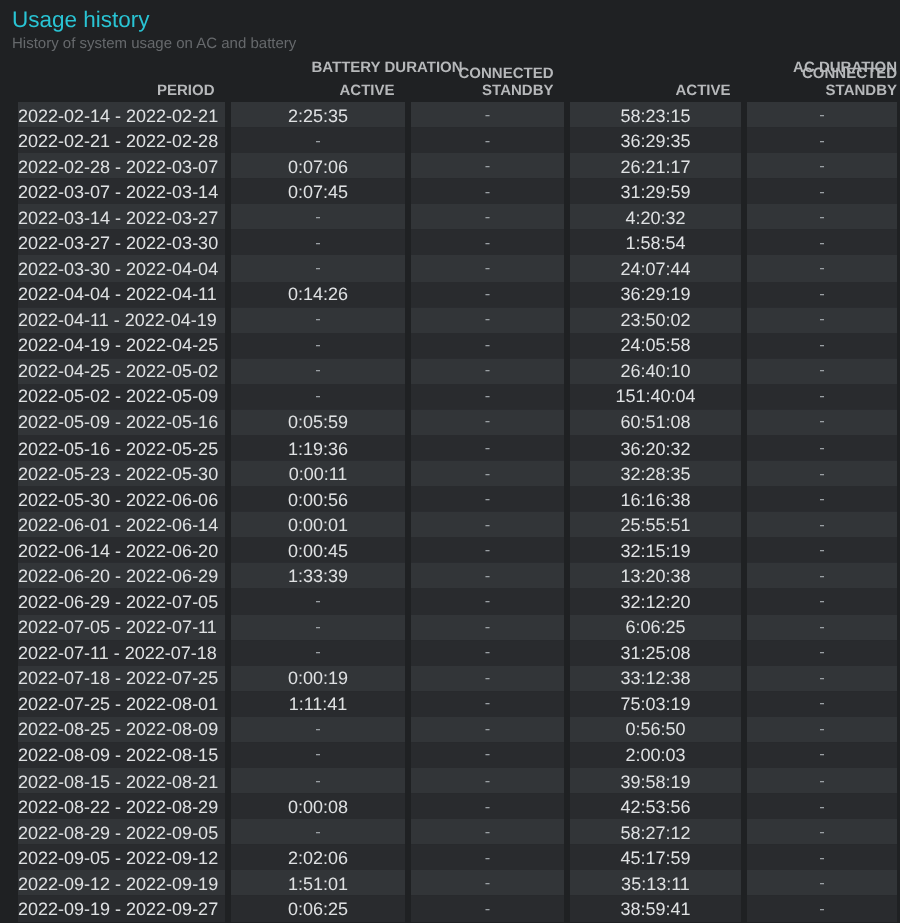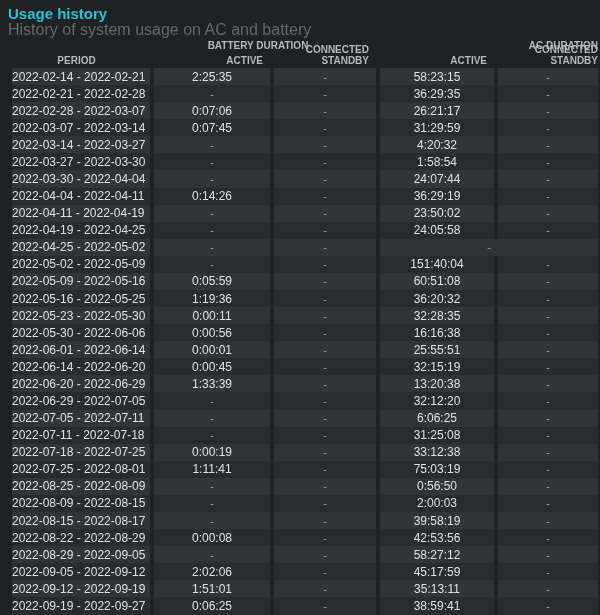--- a/index.html
+++ b/index.html
@@ -9,7 +9,7 @@
   *{box-sizing:border-box; margin:0; padding:0;}
   html,body{width:600px; height:615px; overflow:hidden;}
   body{background:var(--bg); font-family:"Liberation Sans", sans-serif;}
-  .title{color:var(--accent); font-weight:bold; font-size:15px; line-height:17px; margin:5px 0 0 8px;}
+  .title{color:var(--accent); font-weight:normal; font-size:15px; line-height:17px; margin:5px 0 0 8px;}
   .subtitle{color:var(--subtitle); font-size:16px; line-height:12px; margin:2px 0 0 8px;}
   .table{margin:0 2px 0 5px;}
   .flexrow{display:flex; column-gap:4px;}

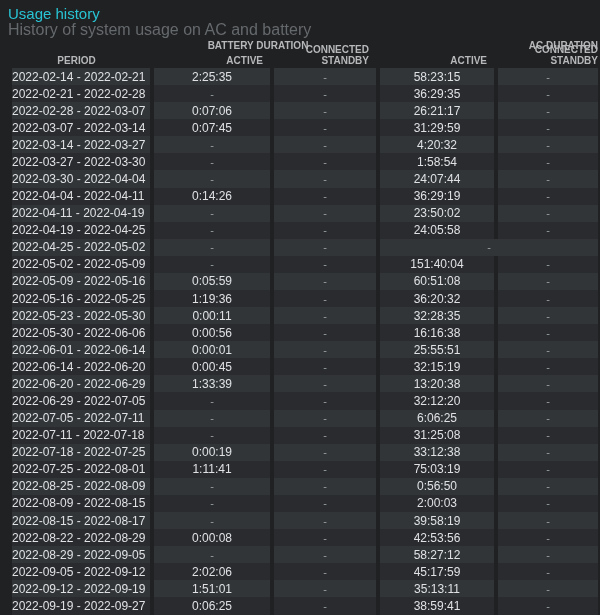--- a/index.html
+++ b/index.html
@@ -10,7 +10,7 @@
   html,body{width:600px; height:615px; overflow:hidden;}
   body{background:var(--bg); font-family:"Liberation Sans", sans-serif;}
   .title{color:var(--accent); font-weight:normal; font-size:15px; line-height:17px; margin:5px 0 0 8px;}
-  .subtitle{color:var(--subtitle); font-size:16px; line-height:12px; margin:2px 0 0 8px;}
+  .subtitle{color:var(--subtitle); font-size:10px; line-height:12px; margin:2px 0 0 8px;}
   .table{margin:0 2px 0 5px;}
   .flexrow{display:flex; column-gap:4px;}
   .col-period{width:138px;}

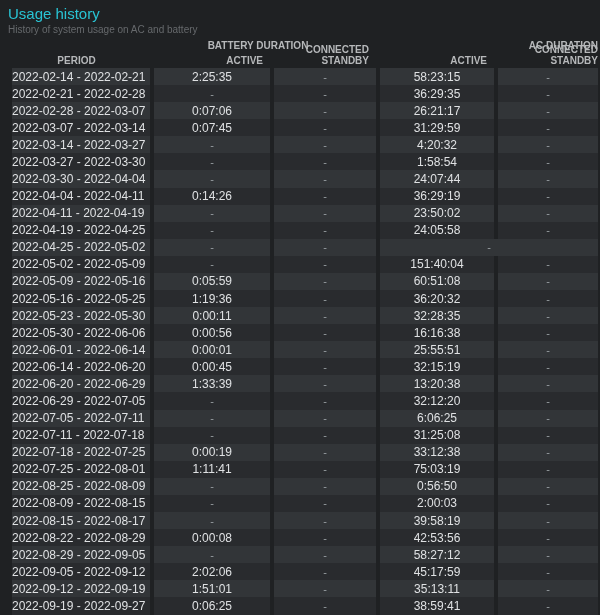--- a/index.html
+++ b/index.html
@@ -24,7 +24,7 @@
   .grp-ac{width:225px; text-align:right; flex:1;}
   .hdr-row{height:15px; font-size:10px; font-weight:bold; color:var(--hdr); align-items:flex-end; padding-bottom:2px;}
   .hdr-cell{text-align:right;}
-  .hdr-period{text-align:center; padding-left:5px;}
+  .hdr-period{text-align:right; padding-left:5px;}
   .row{height:17.09px; align-items:center; font-size:12px; color:var(--val);}
   .row .cell{height:100%; display:flex; align-items:center; justify-content:center;}
   .row .cell.col-period{justify-content:flex-start; margin-left:7px;}

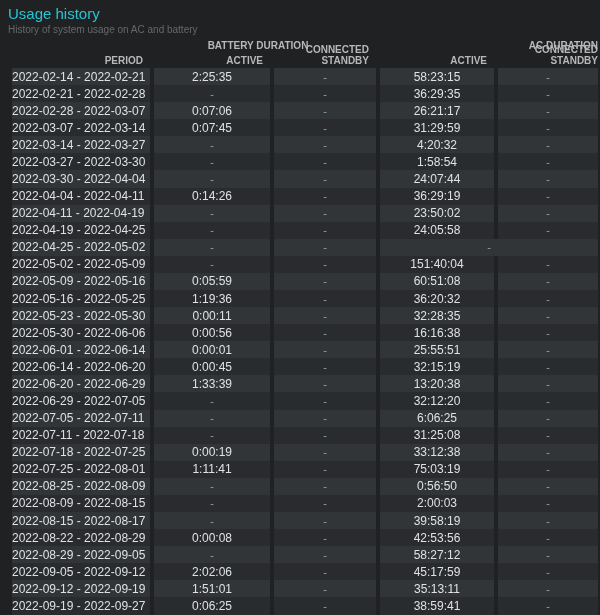--- a/index.html
+++ b/index.html
@@ -126,6 +126,7 @@
         <div class="cell col-period">2022-04-25 - 2022-05-02</div>
         <div class="cell col-ba dash">-</div>
         <div class="cell col-bcs dash">-</div>
+        <div class="cell col-aca">26:40:10</div>
         <div class="cell col-accs dash">-</div>
       </div>
       <div class="flexrow row">

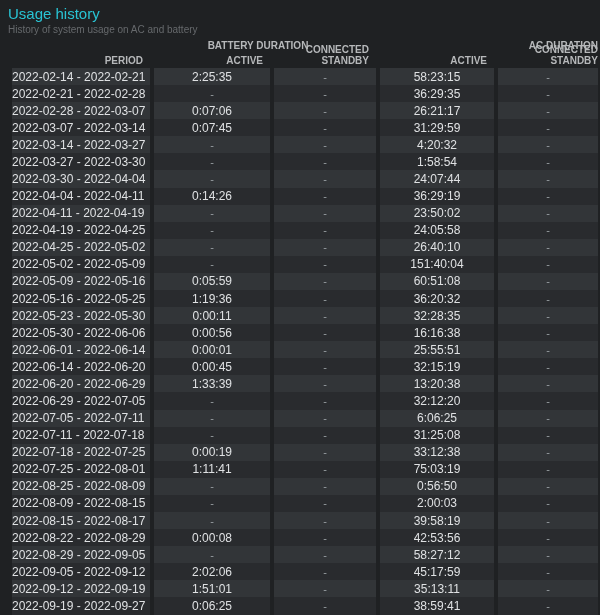--- a/index.html
+++ b/index.html
@@ -235,7 +235,7 @@
         <div class="cell col-accs dash">-</div>
       </div>
       <div class="flexrow row">
-        <div class="cell col-period">2022-08-15 - 2022-08-17</div>
+        <div class="cell col-period">2022-08-15 - 2022-08-21</div>
         <div class="cell col-ba dash">-</div>
         <div class="cell col-bcs dash">-</div>
         <div class="cell col-aca">39:58:19</div>

